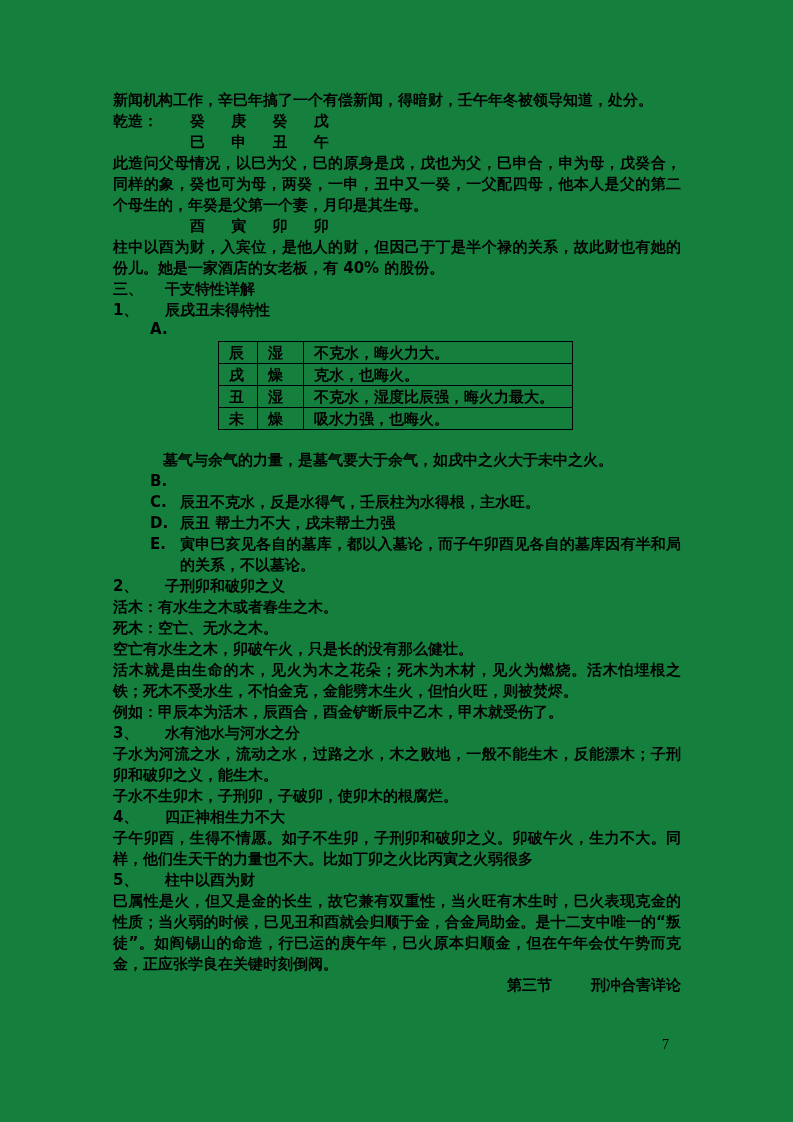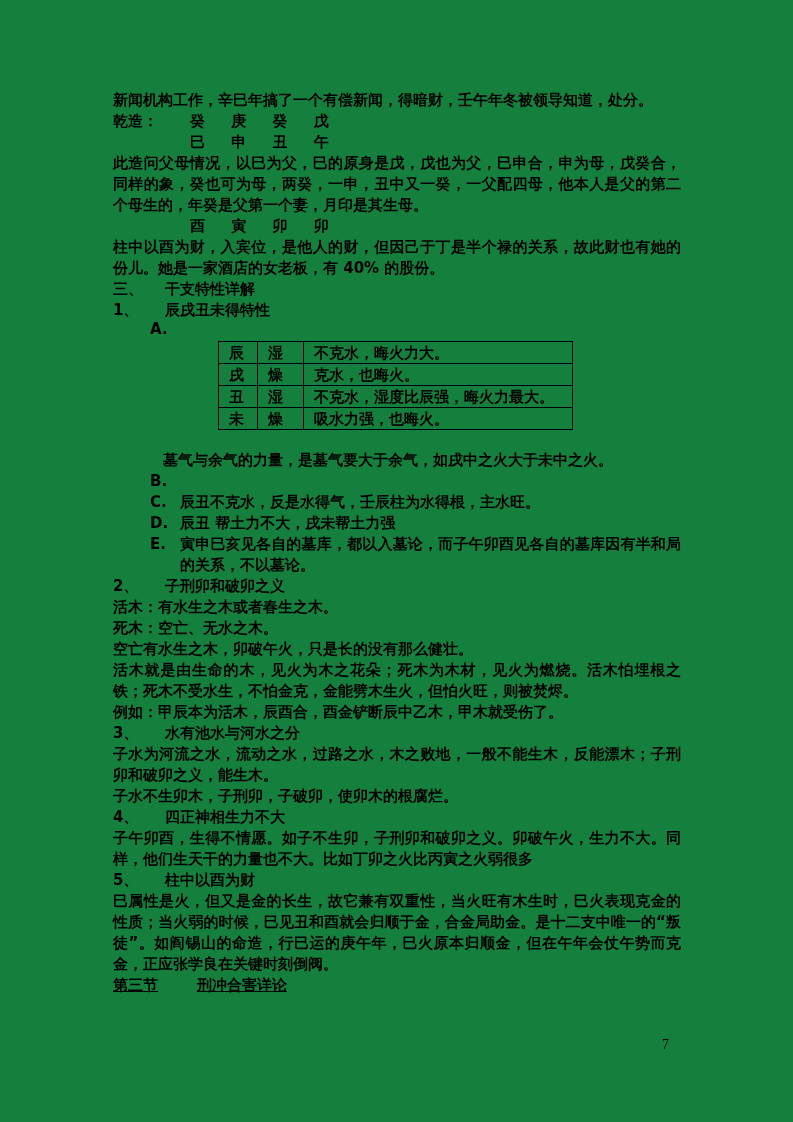--- a/index.html
+++ b/index.html
@@ -50,7 +50,7 @@
   .abc{display:flex;padding-left:37px;}
   .abc-label{width:30px;flex-shrink:0;}
   .abc-text{flex:1;text-align:justify;}
-  .footer-line{text-align:left;text-decoration:underline;}
+  .footer-line{text-align:right;}
   .footer-gap{display:inline-block;width:39px;}
   .page-num{
     position:absolute;

